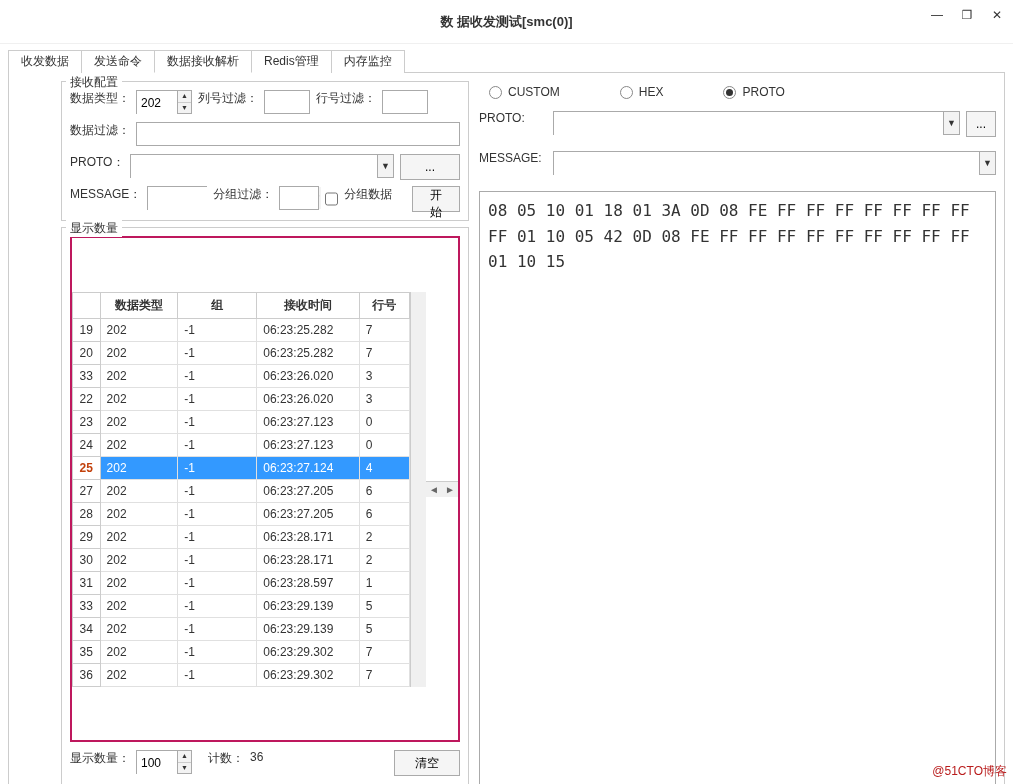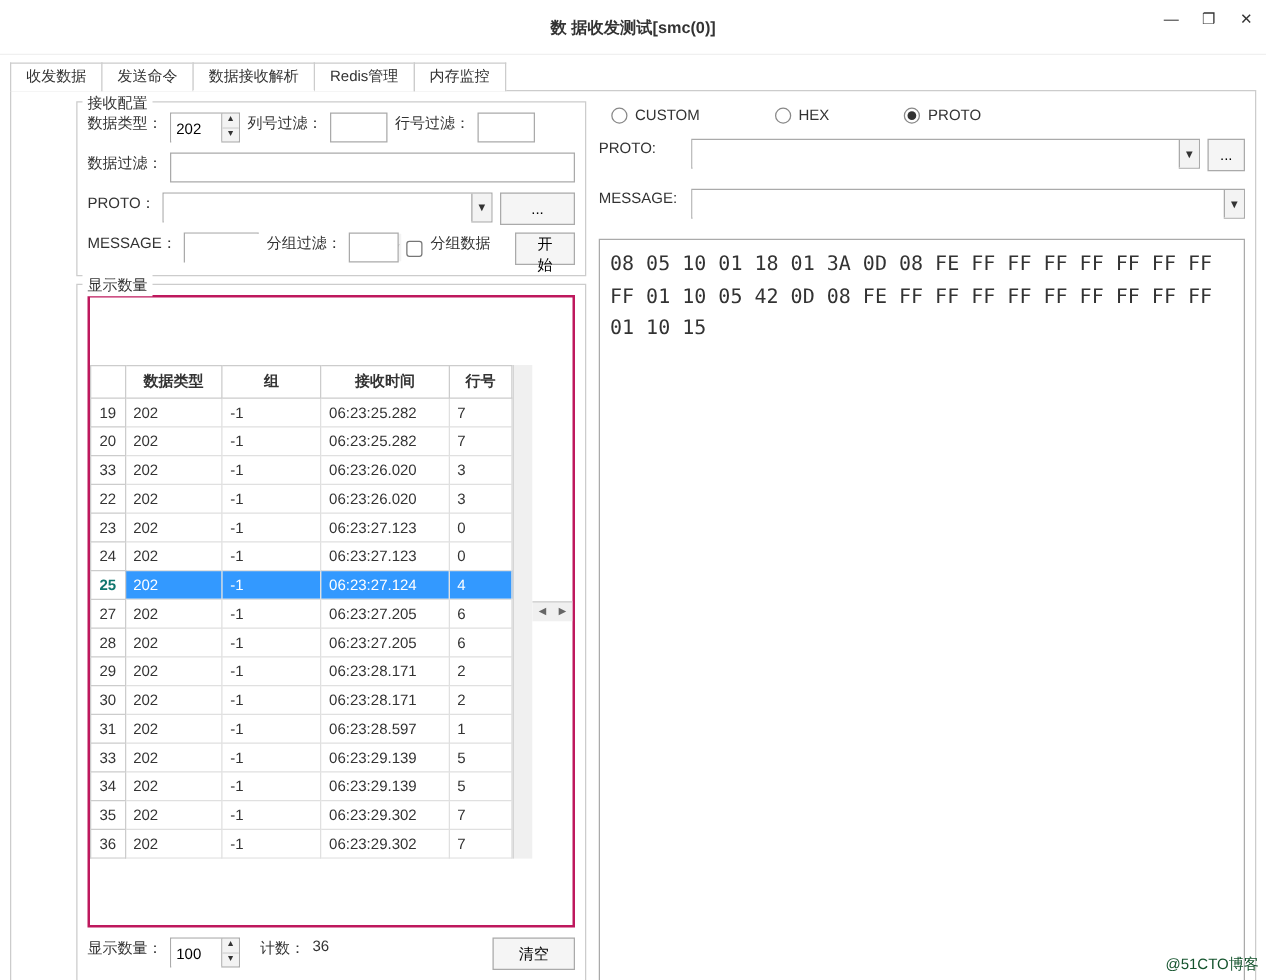--- a/index.html
+++ b/index.html
@@ -133,7 +133,7 @@
 }
 .data-table .idx { width: 28px; text-align:center; background:#fff; border:1px solid #ccc; }
 .data-table tbody tr.selected td { background: #3399ff; color: #fff; }
-.data-table tbody tr.selected td.idx { background:#fff; color:#0f766e; font-weight:bold;}
+.data-table tbody tr.selected td.idx { background:#fff; color:#c2410c; font-weight:bold;}
 .tb-body-wrap { flex:1; overflow:hidden; position:relative;}
 .hscroll { height:16px; background:#f0f0f0; border-top:1px solid #ccc; display:flex; align-items:center;}
 .hscroll .arr { width:16px; text-align:center; font-size:10px; color:#666; cursor:default;}

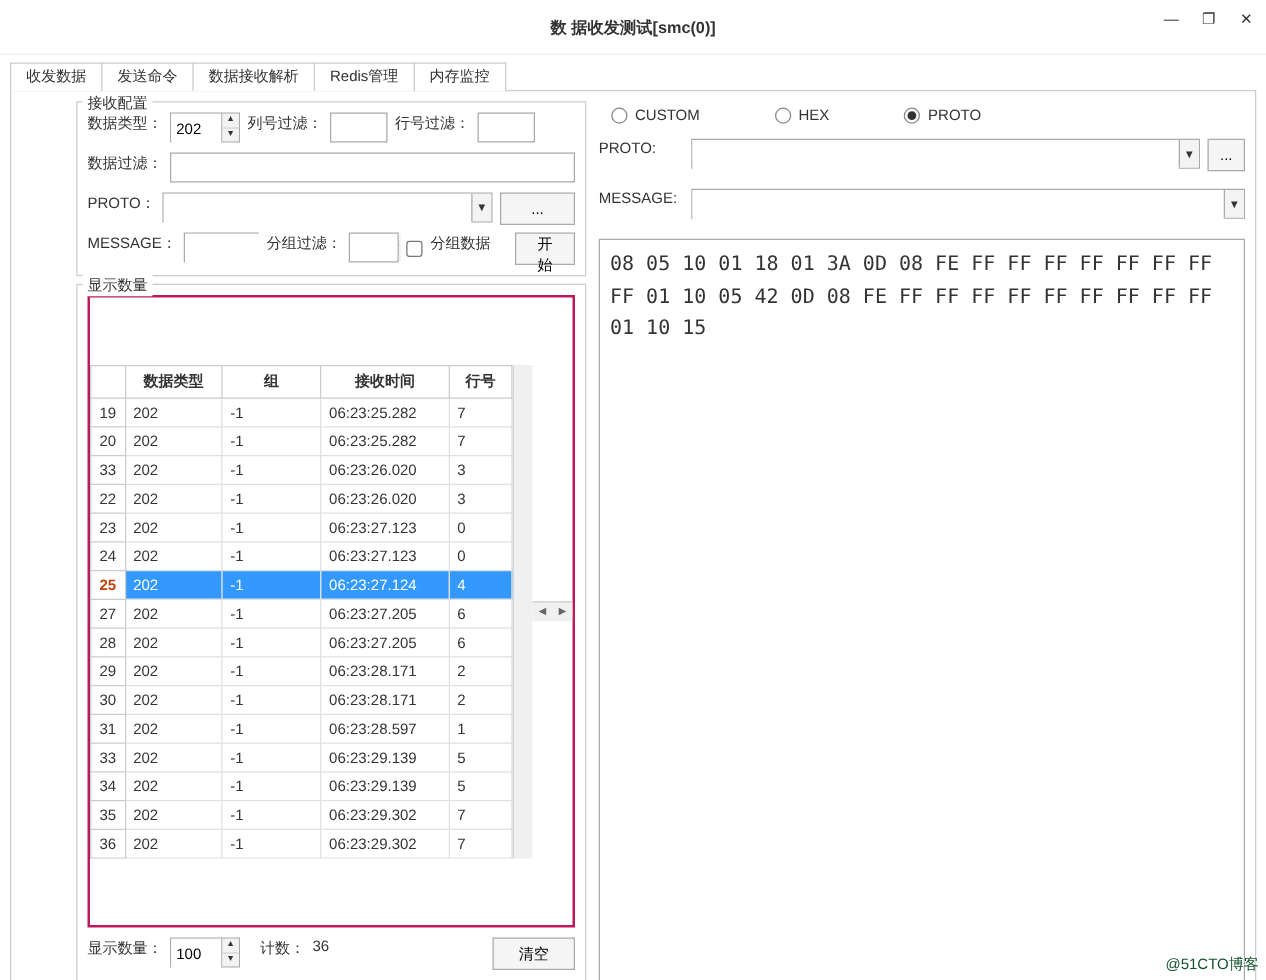--- a/index.html
+++ b/index.html
@@ -150,7 +150,7 @@
   line-height:1.6;
   word-break: break-all;
 }
-.watermark { position:fixed; right:6px; bottom:4px; color:#14532d; font-size:12px;}
+.watermark { position:fixed; right:6px; bottom:4px; color:#b91c1c; font-size:12px;}
 
 .col-dt { width: 95px; }
 .col-grp { width: 100px; }

